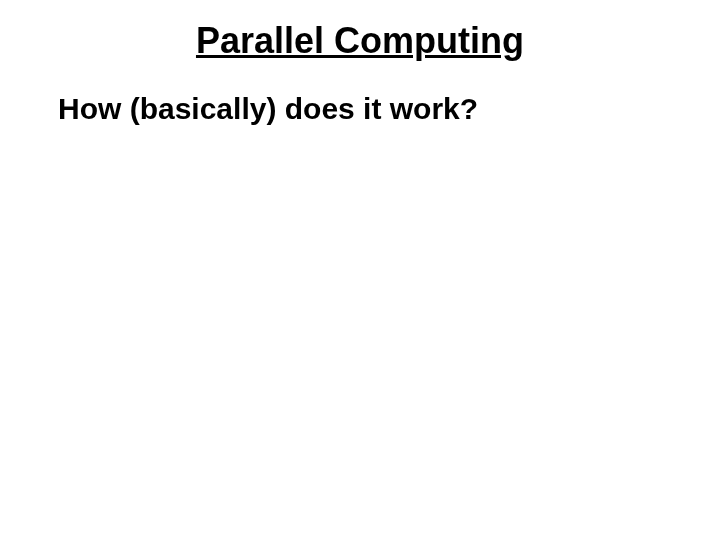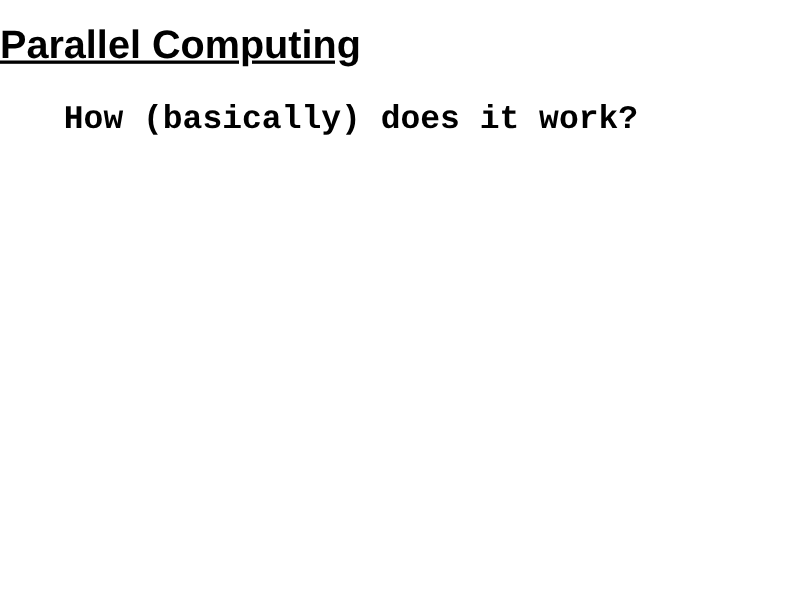--- a/index.html
+++ b/index.html
@@ -23,6 +23,7 @@
     top: 20px;
     left: 0;
     right: 0;
+    text-align: center;
     font-size: 36px;
     font-weight: bold;
     text-decoration: underline;

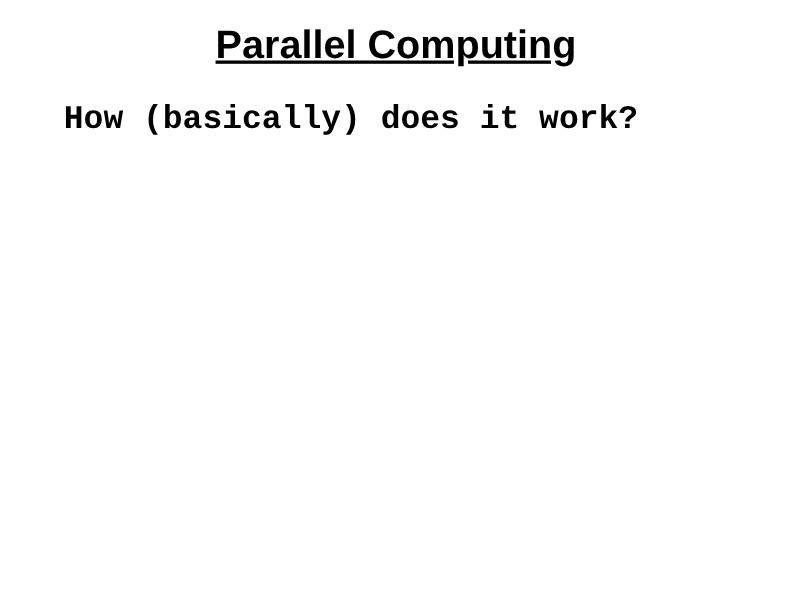--- a/index.html
+++ b/index.html
@@ -34,7 +34,6 @@
     left: 58px;
     font-size: 30px;
     font-weight: bold;
-    font-family: Liberation Mono, monospace;
   }
 </style>
 </head>

